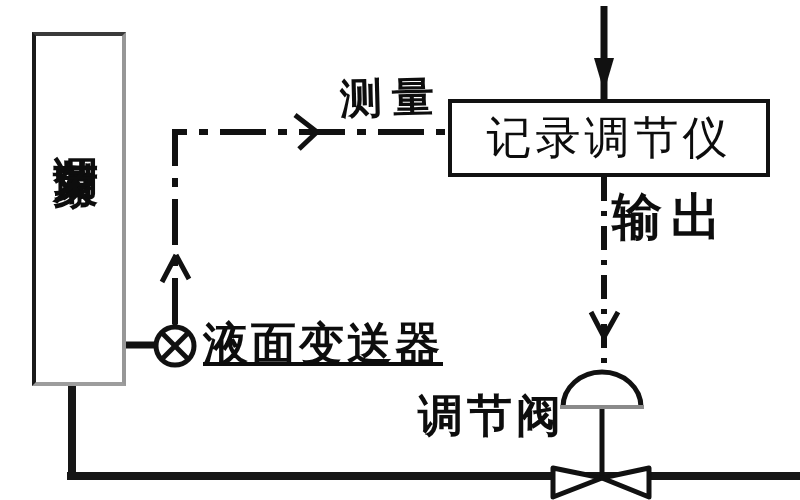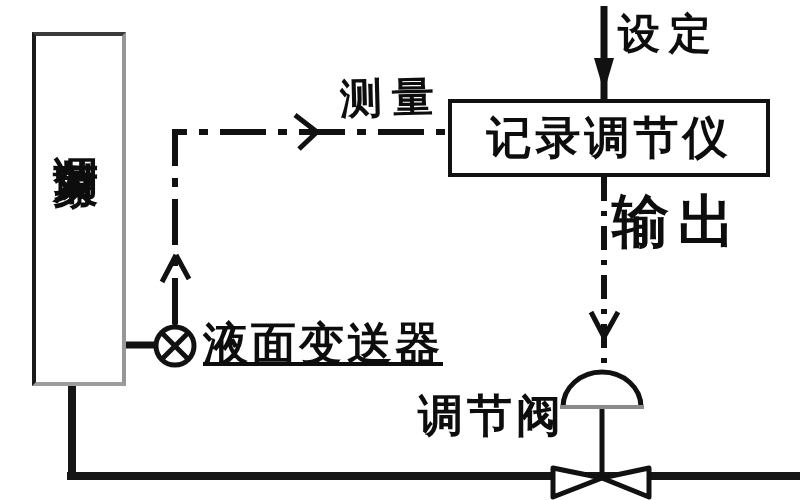--- a/index.html
+++ b/index.html
@@ -82,7 +82,6 @@
     <span class="controller-label">记录调节仪</span>
   </div>
 
-  <div class="lbl setpoint-label">设定</div>
   <div class="lbl measurement-label">测量</div>
   <div class="lbl output-label">输出</div>
   <div class="lbl transmitter-label">液面变送器</div>

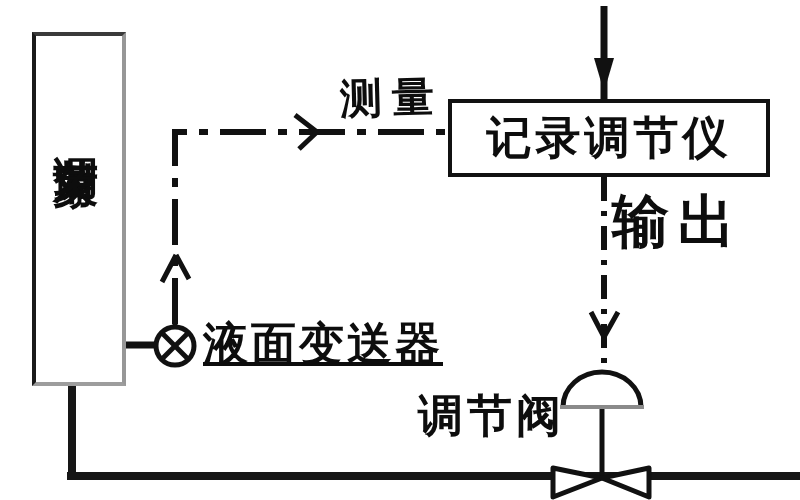--- a/index.html
+++ b/index.html
@@ -27,7 +27,7 @@
     border:4px solid #111;box-sizing:border-box;
     display:flex;align-items:center;justify-content:center;
   }
-  .controller-label{font-size:45px;font-weight:bold;letter-spacing:4px;}
+  .controller-label{font-size:45px;font-weight:normal;letter-spacing:4px;}
 
   .setpoint-label{left:618px;top:6px;font-size:42px;letter-spacing:9px;}
   .measurement-label{left:340px;top:70px;font-size:42px;letter-spacing:10px;transform:rotate(-1.5deg);}

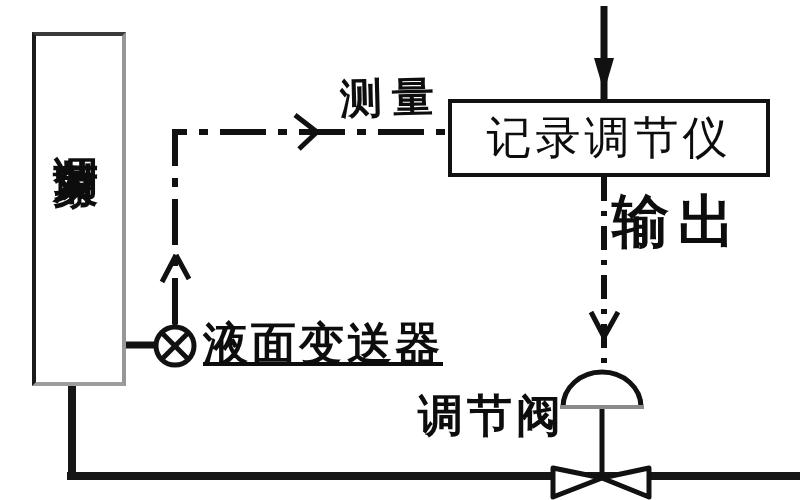--- a/index.html
+++ b/index.html
@@ -31,7 +31,7 @@
 
   .setpoint-label{left:618px;top:6px;font-size:42px;letter-spacing:9px;}
   .measurement-label{left:340px;top:70px;font-size:42px;letter-spacing:10px;transform:rotate(-1.5deg);}
-  .output-label{left:612px;top:184px;font-size:57px;letter-spacing:9px;}
+  .output-label{left:612px;top:184px;font-size:50px;letter-spacing:9px;}
   .transmitter-label{left:203px;top:314px;font-size:45px;letter-spacing:3px;text-decoration:underline;}
   .valve-label{left:418px;top:386px;font-size:45px;letter-spacing:4px;text-align:center;}
 </style>

